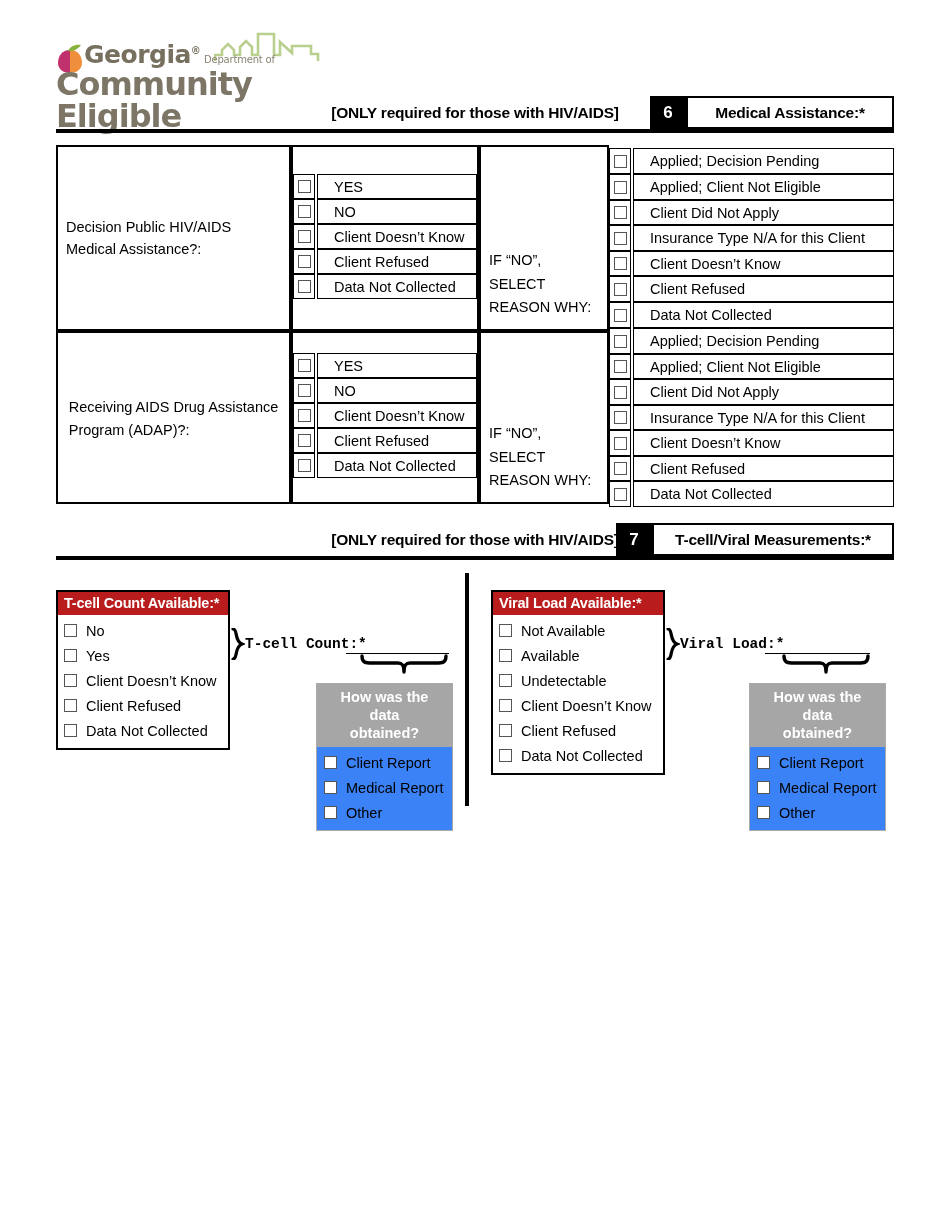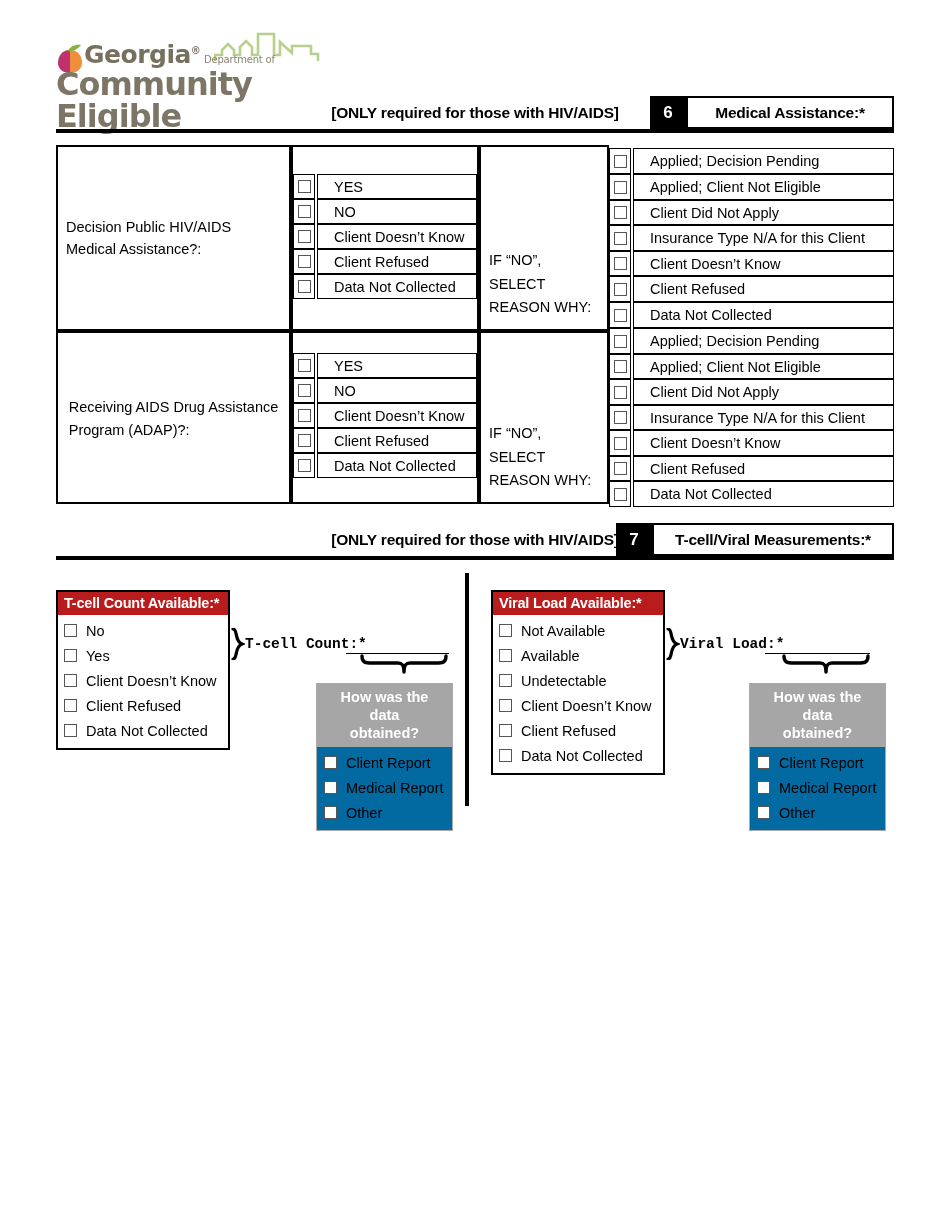--- a/index.html
+++ b/index.html
@@ -120,7 +120,7 @@
     font-size: 40px; line-height: 1; font-weight: bold;
   }
 
-  .how-panel { position: absolute; border: 1.5px solid #aaa; background: #0369a1; }
+  .how-panel { position: absolute; border: 1.5px solid #aaa; background: #3b82f6; }
   .how-head {
     background: #a6a6a6; color: #fff; font-size: 14.5px; font-weight: bold;
     text-align: center; padding: 4px 8px 5px 8px; line-height: 1.25;

